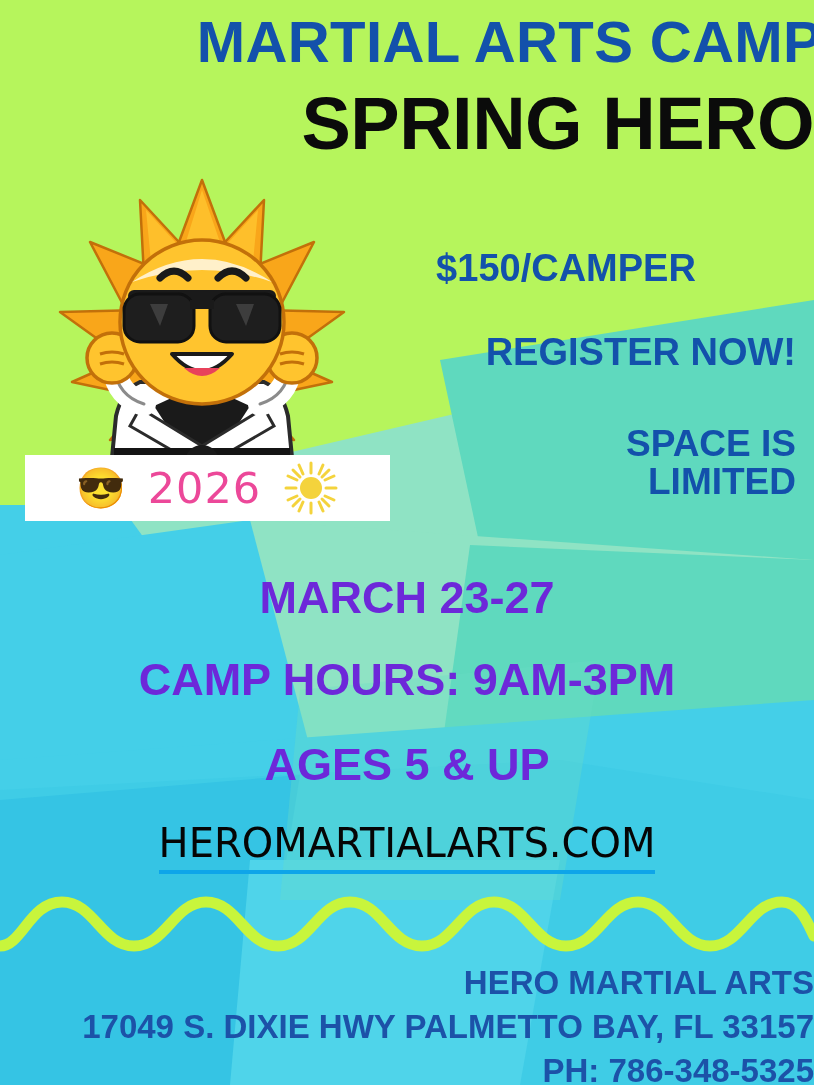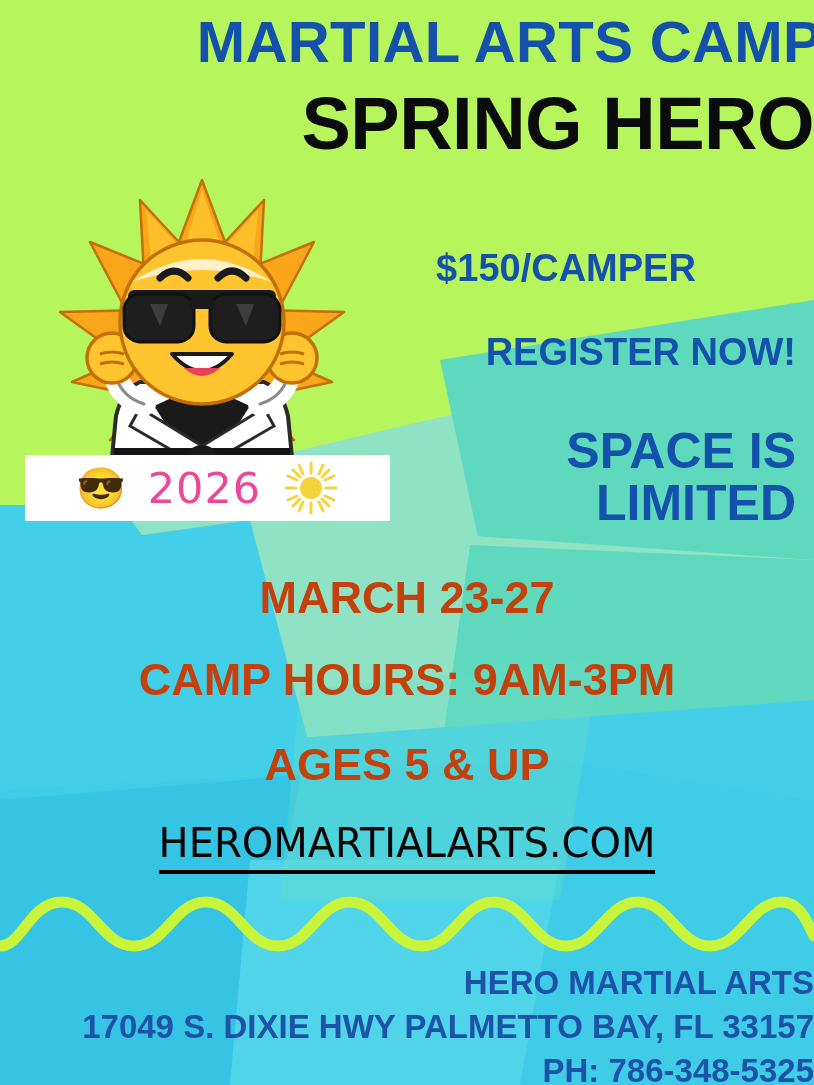--- a/index.html
+++ b/index.html
@@ -100,7 +100,7 @@
   }
   #price-line   { top: 249px; font-size: 38px; text-align: center; }
   #register-line{ top: 333px; font-size: 38px; text-align: right; }
-  #space-line   { top: 425px; font-size: 50px; text-align: right; }
+  #space-line   { top: 425px; font-size: 37px; text-align: right; }
 
   
   .center-line {

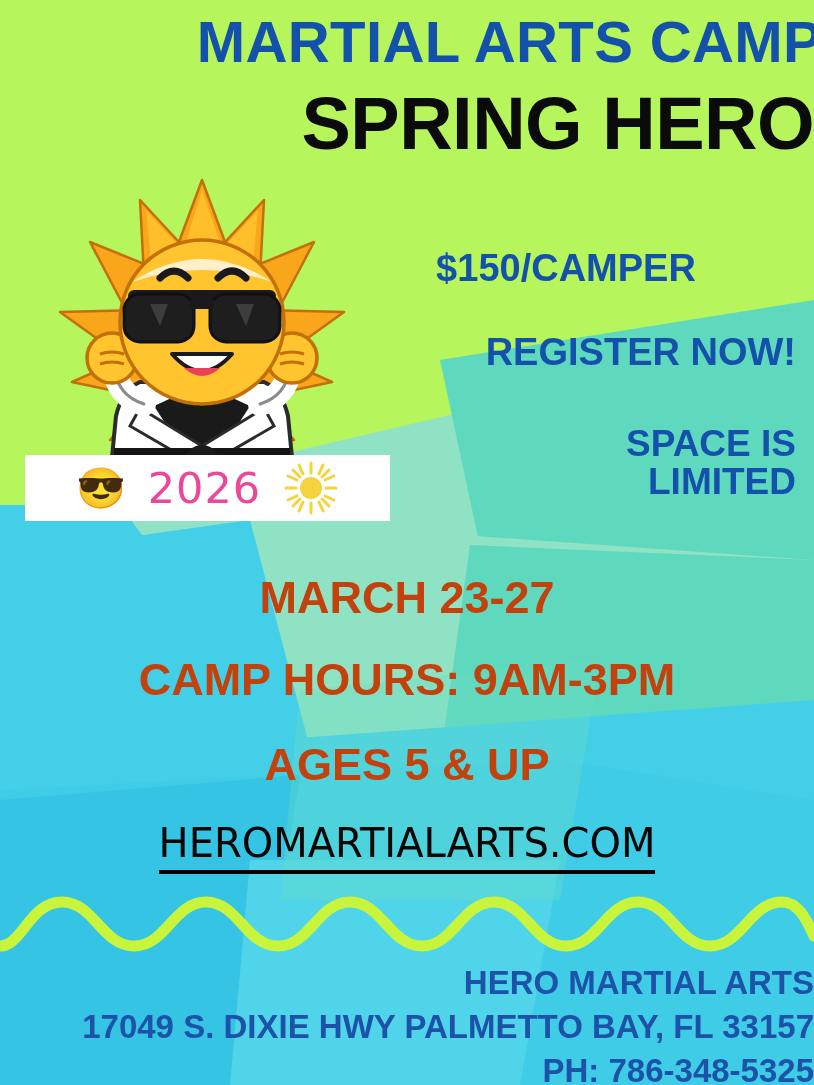--- a/index.html
+++ b/index.html
@@ -108,7 +108,7 @@
     left: 0;
     width: 814px;
     text-align: center;
-    color: #c2410c;
+    color: #6d28d9;
     font-weight: 700;
     line-height: 1.0;
   }

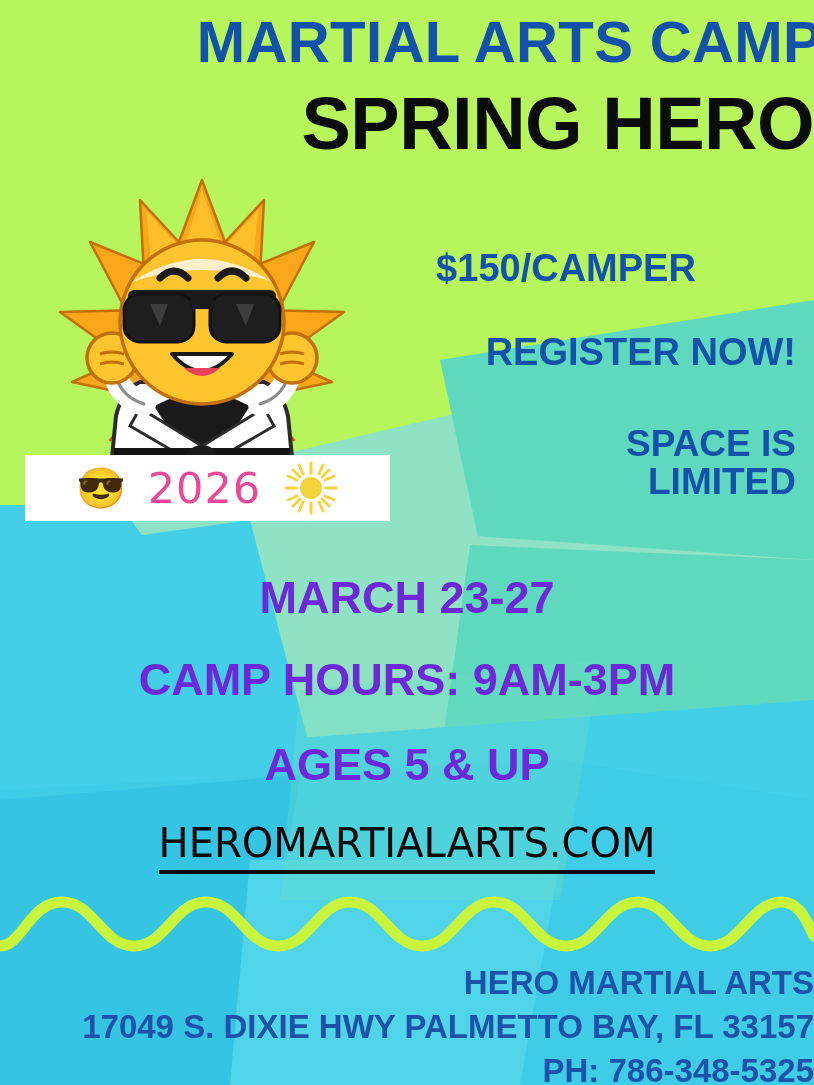--- a/index.html
+++ b/index.html
@@ -129,7 +129,7 @@
     font-family: "DejaVu Sans", sans-serif;
   }
   #website-line .url-text {
-    border-bottom: 4px solid #000000;
+    border-bottom: 4px solid #0ea5e9;
     padding-bottom: 4px;
   }
 

